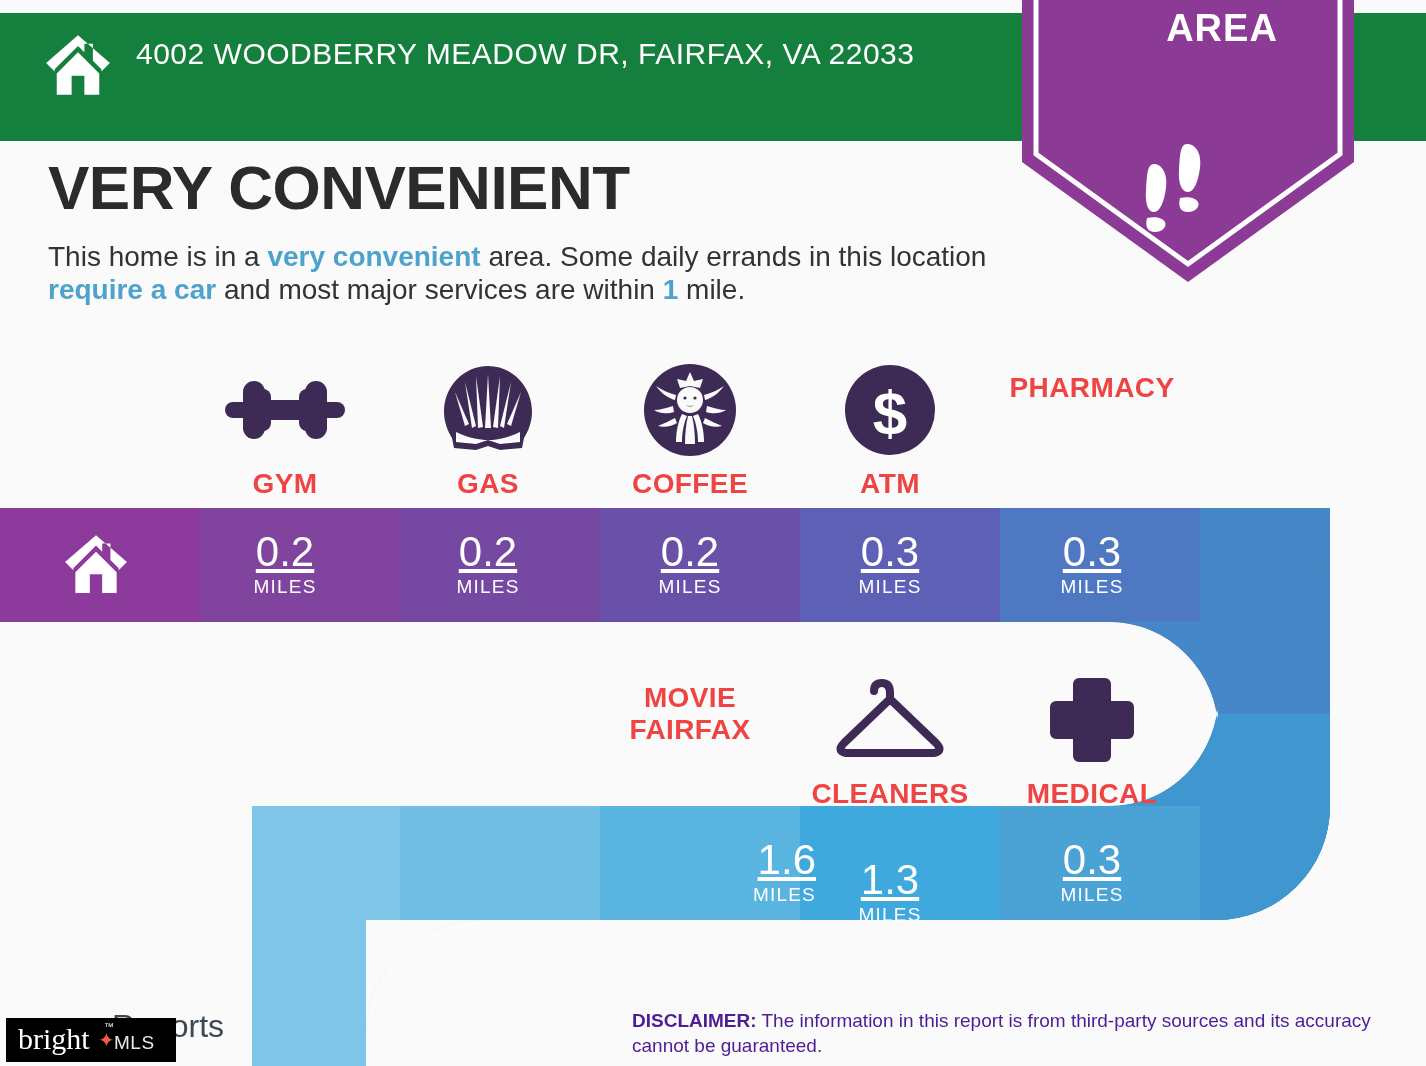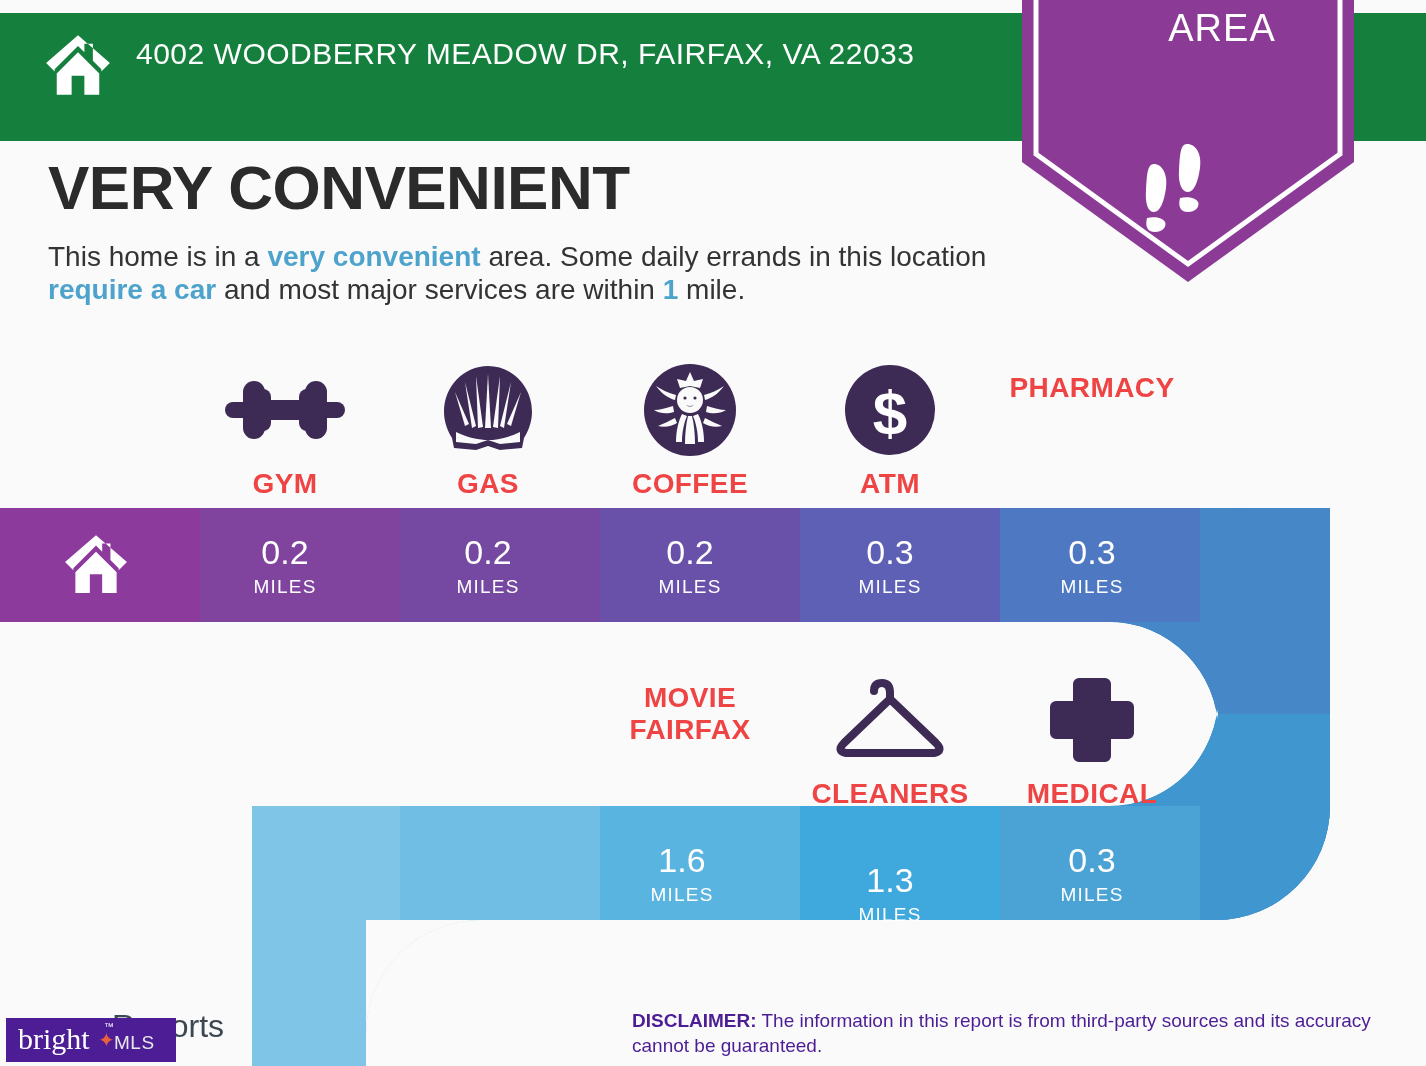--- a/index.html
+++ b/index.html
@@ -35,7 +35,7 @@
   #badge-title {
     position:absolute; left:0; top:14px; width:400px;
     text-align:center; color:#ffffff;
-    font-size:38px; line-height:44px; font-weight:400;
+    font-size:38px; line-height:44px; font-weight:700;
     letter-spacing:1px; pointer-events:none;
   }
 

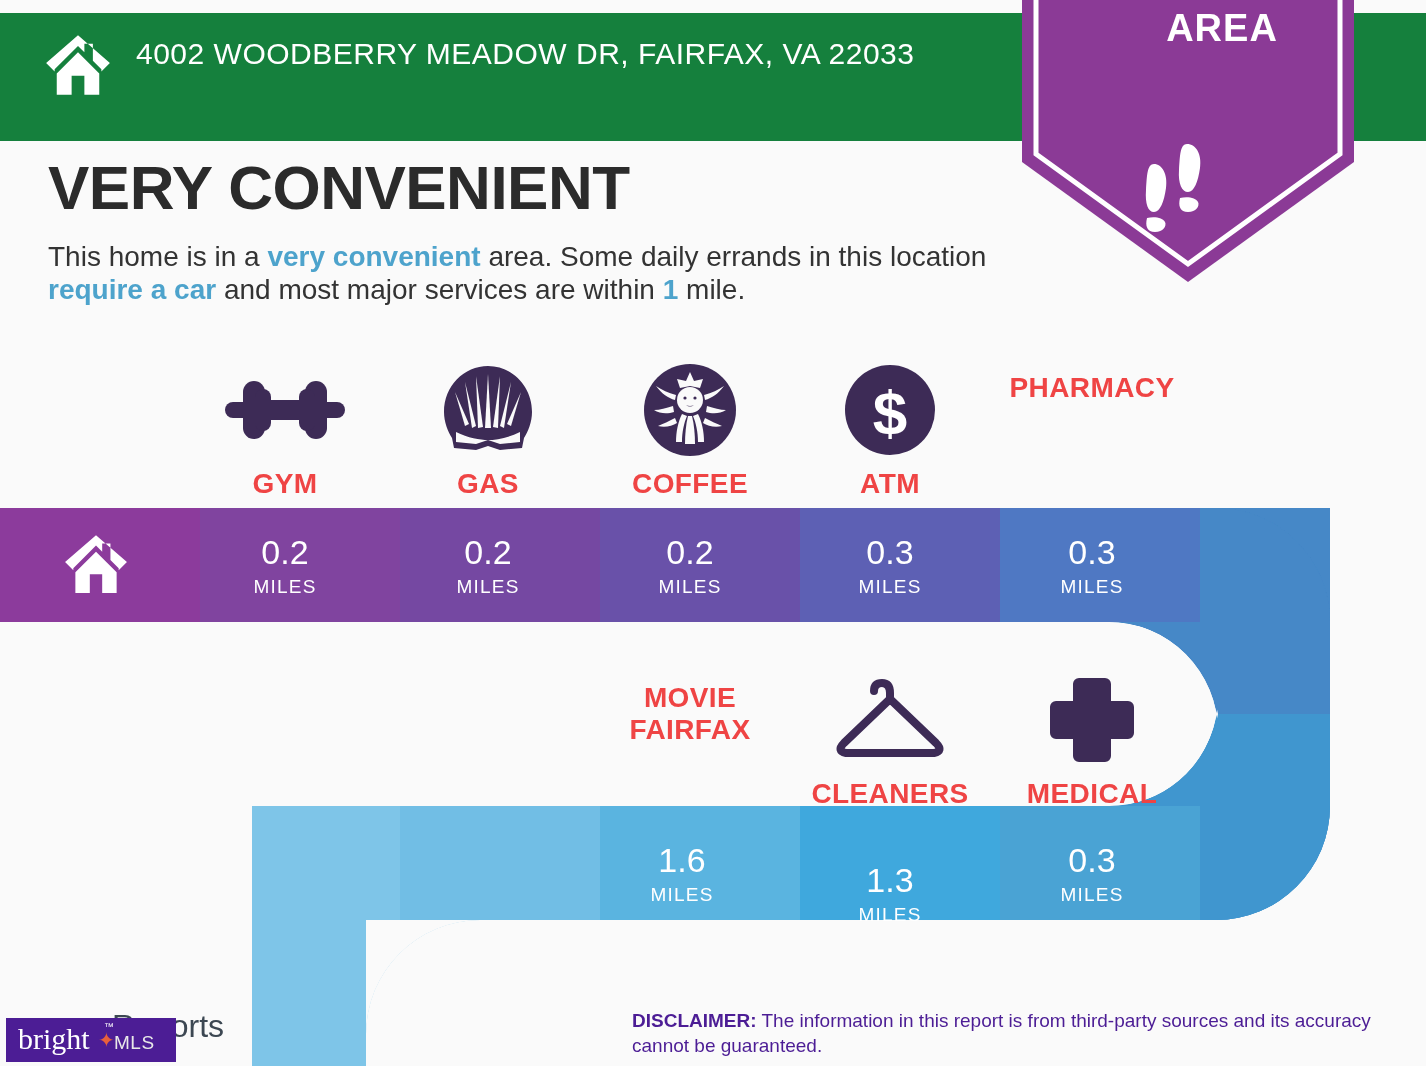--- a/index.html
+++ b/index.html
@@ -70,7 +70,7 @@
     position:absolute; width:200px; text-align:center; color:#ffffff;
     pointer-events:none;
   }
-  .distcell .num  { font-size:34px; line-height:44px; font-weight:400; }
+  .distcell .num  { font-size:42px; line-height:44px; font-weight:400;text-decoration:underline; }
   .distcell .unit { font-size:19px; letter-spacing:1.2px; margin-top:2px; }
 
   #bar-house {

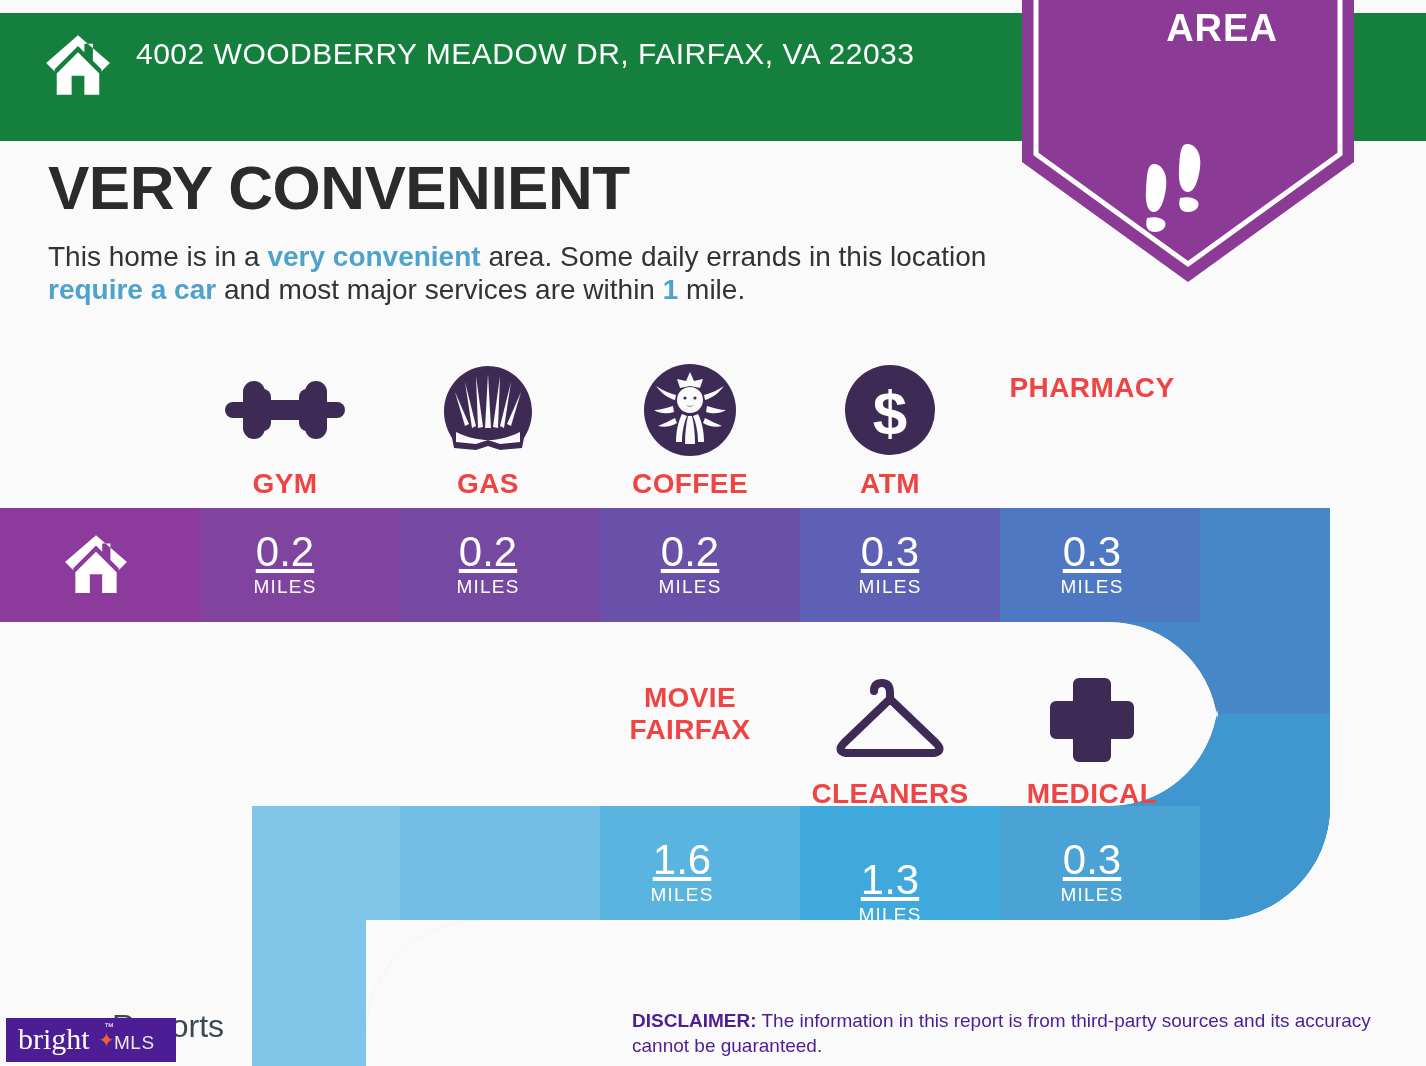--- a/index.html
+++ b/index.html
@@ -370,7 +370,7 @@
   <div class="caption">MEDICAL</div>
 </div>
 
-<div class="distcell" style="left:582px; top:838px;">
+<div class="distcell" style="left:616px; top:838px;text-align:right;">
   <div class="num">1.6</div>
   <div class="unit">MILES</div>
 </div>

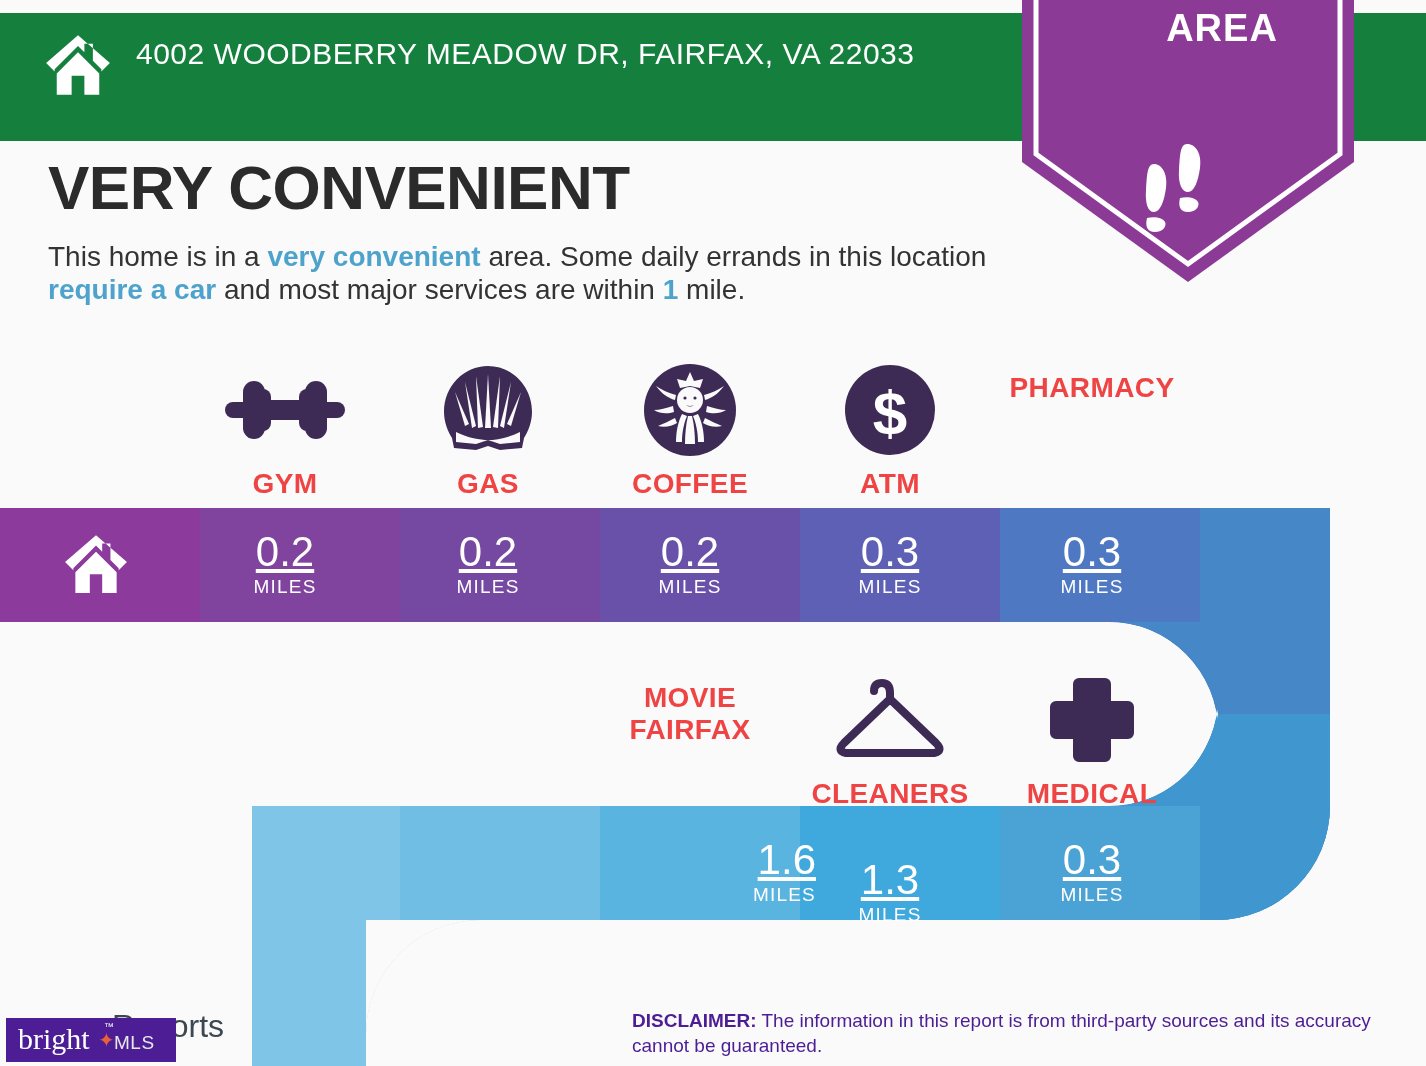--- a/index.html
+++ b/index.html
@@ -89,7 +89,7 @@
   }
   #brightmls {
     position:absolute; left:6px; top:1018px; width:170px; height:44px;
-    background:#4c1d95; z-index:9;
+    background:#000000; z-index:9;
   }
   #brightmls .bm-bright {
     position:absolute; left:12px; top:4px; color:#ffffff;

